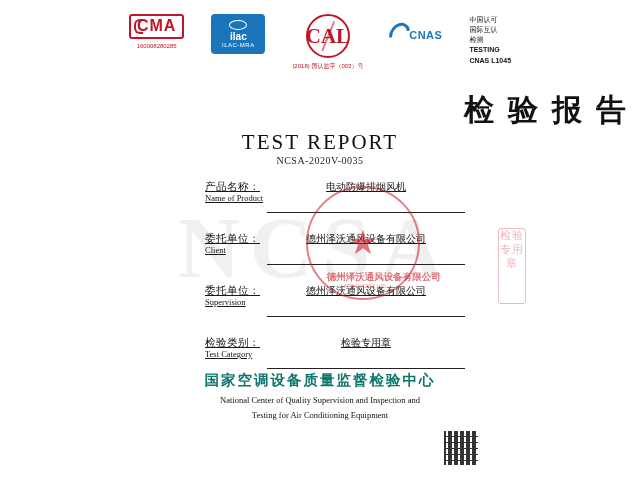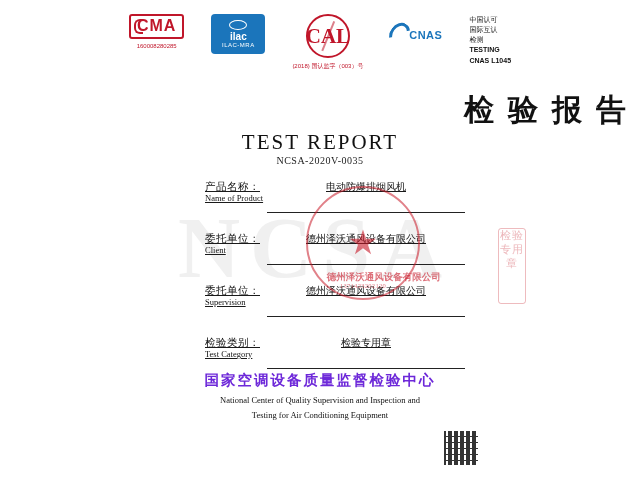--- a/index.html
+++ b/index.html
@@ -247,7 +247,7 @@
     font-size: 14.5px;
     font-weight: bold;
     letter-spacing: 2px;
-    color: #6d28d9;
+    color: #0f766e;
   }
   .footer-en {
     position: absolute;

